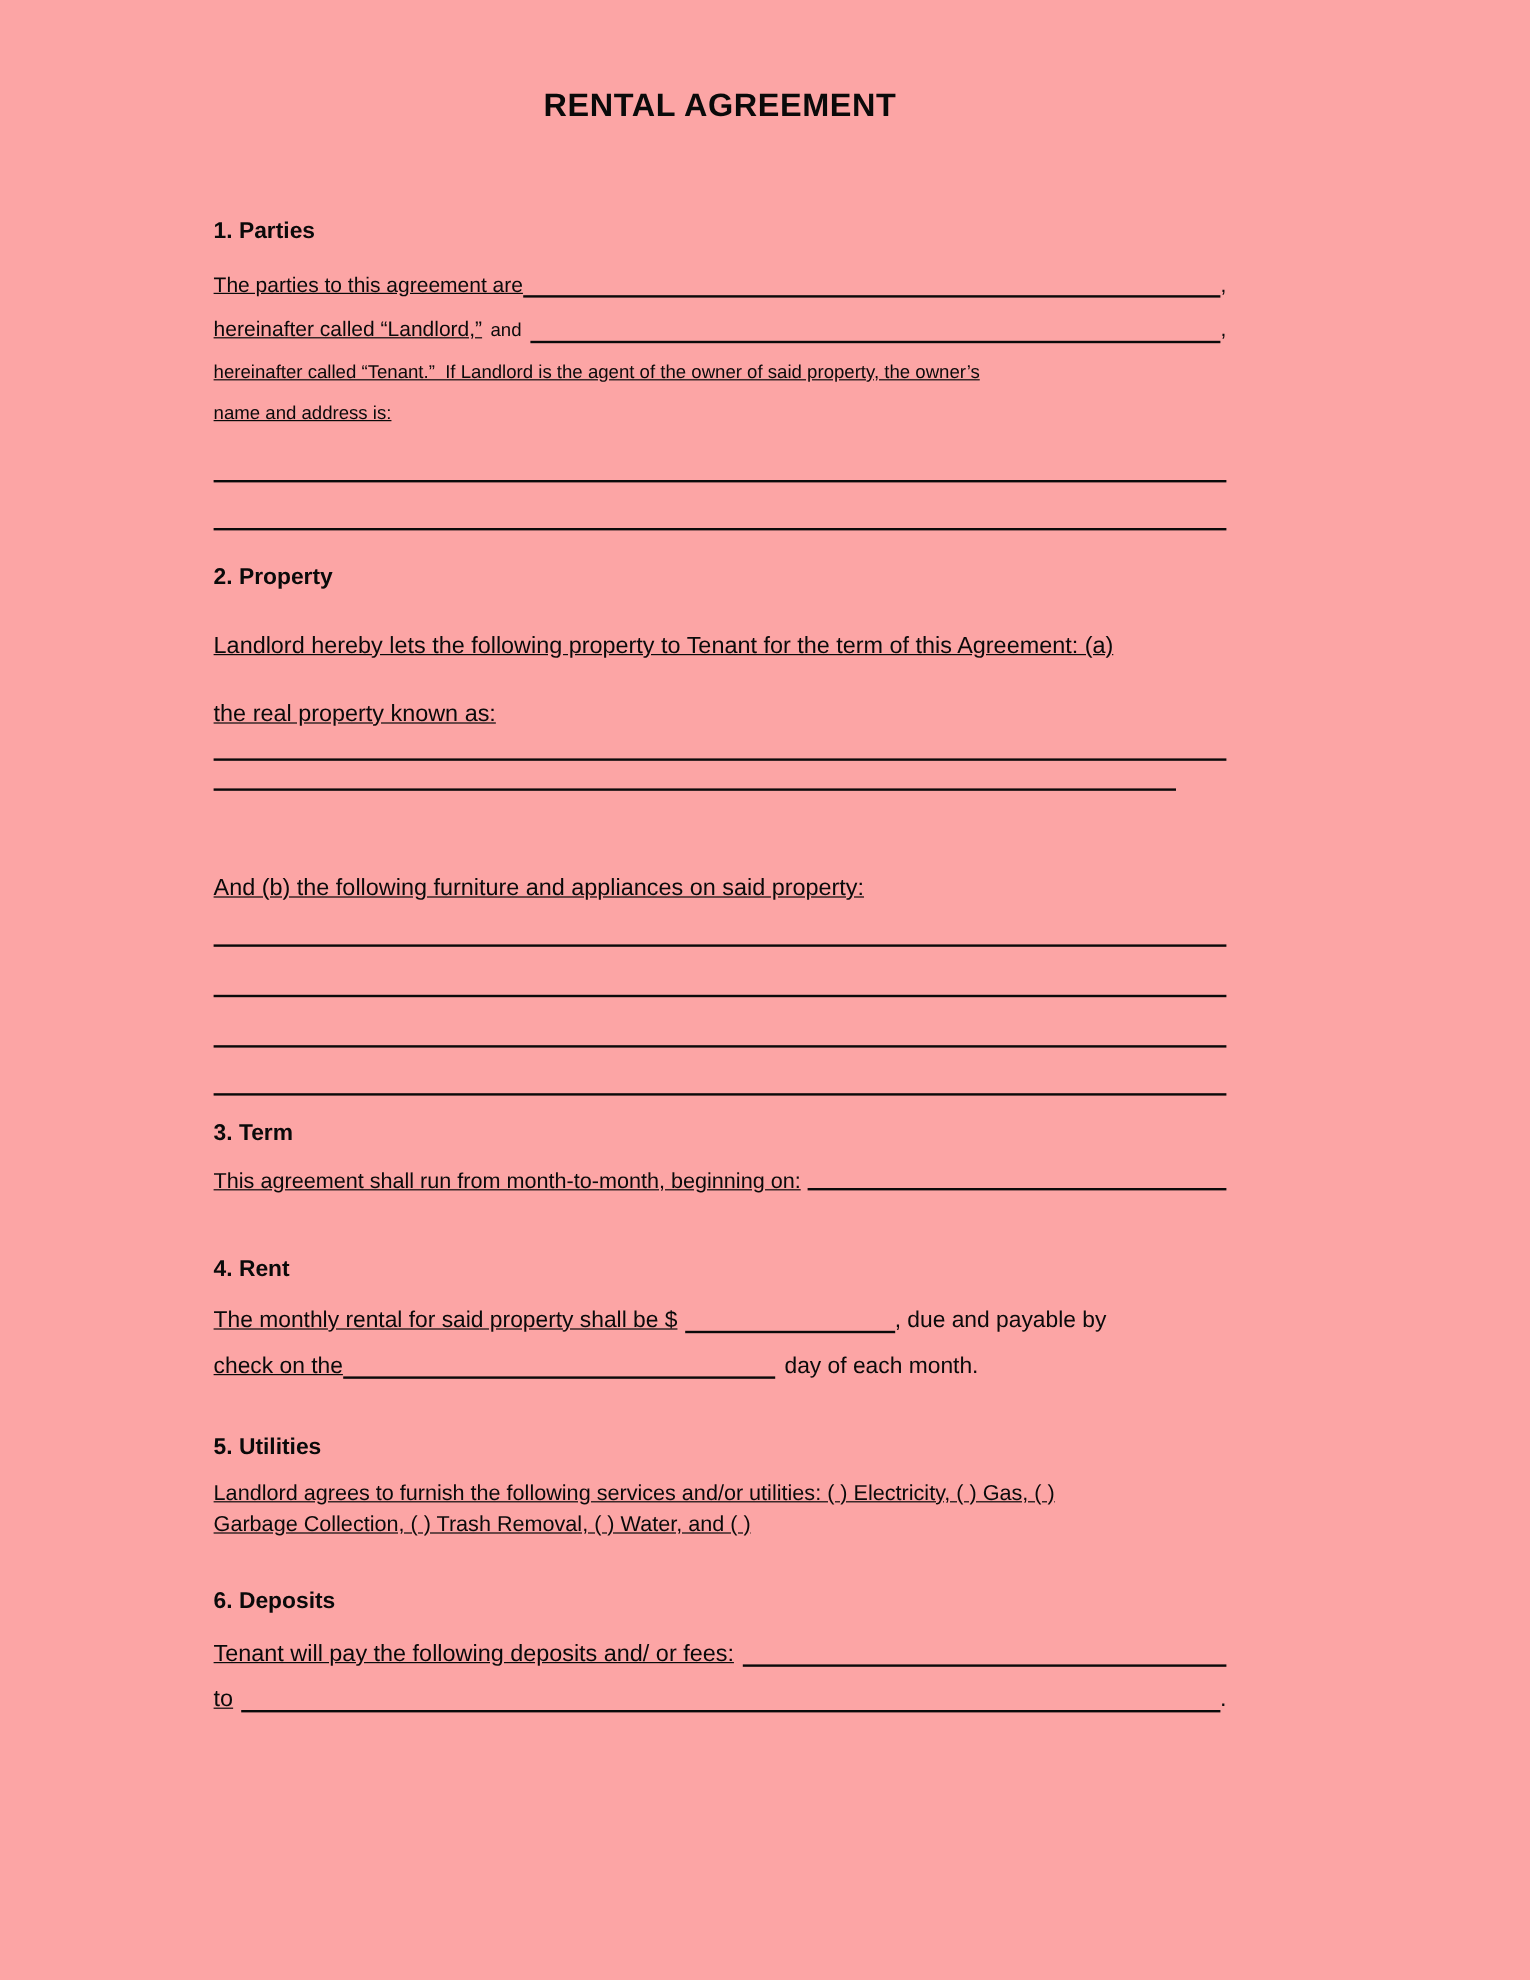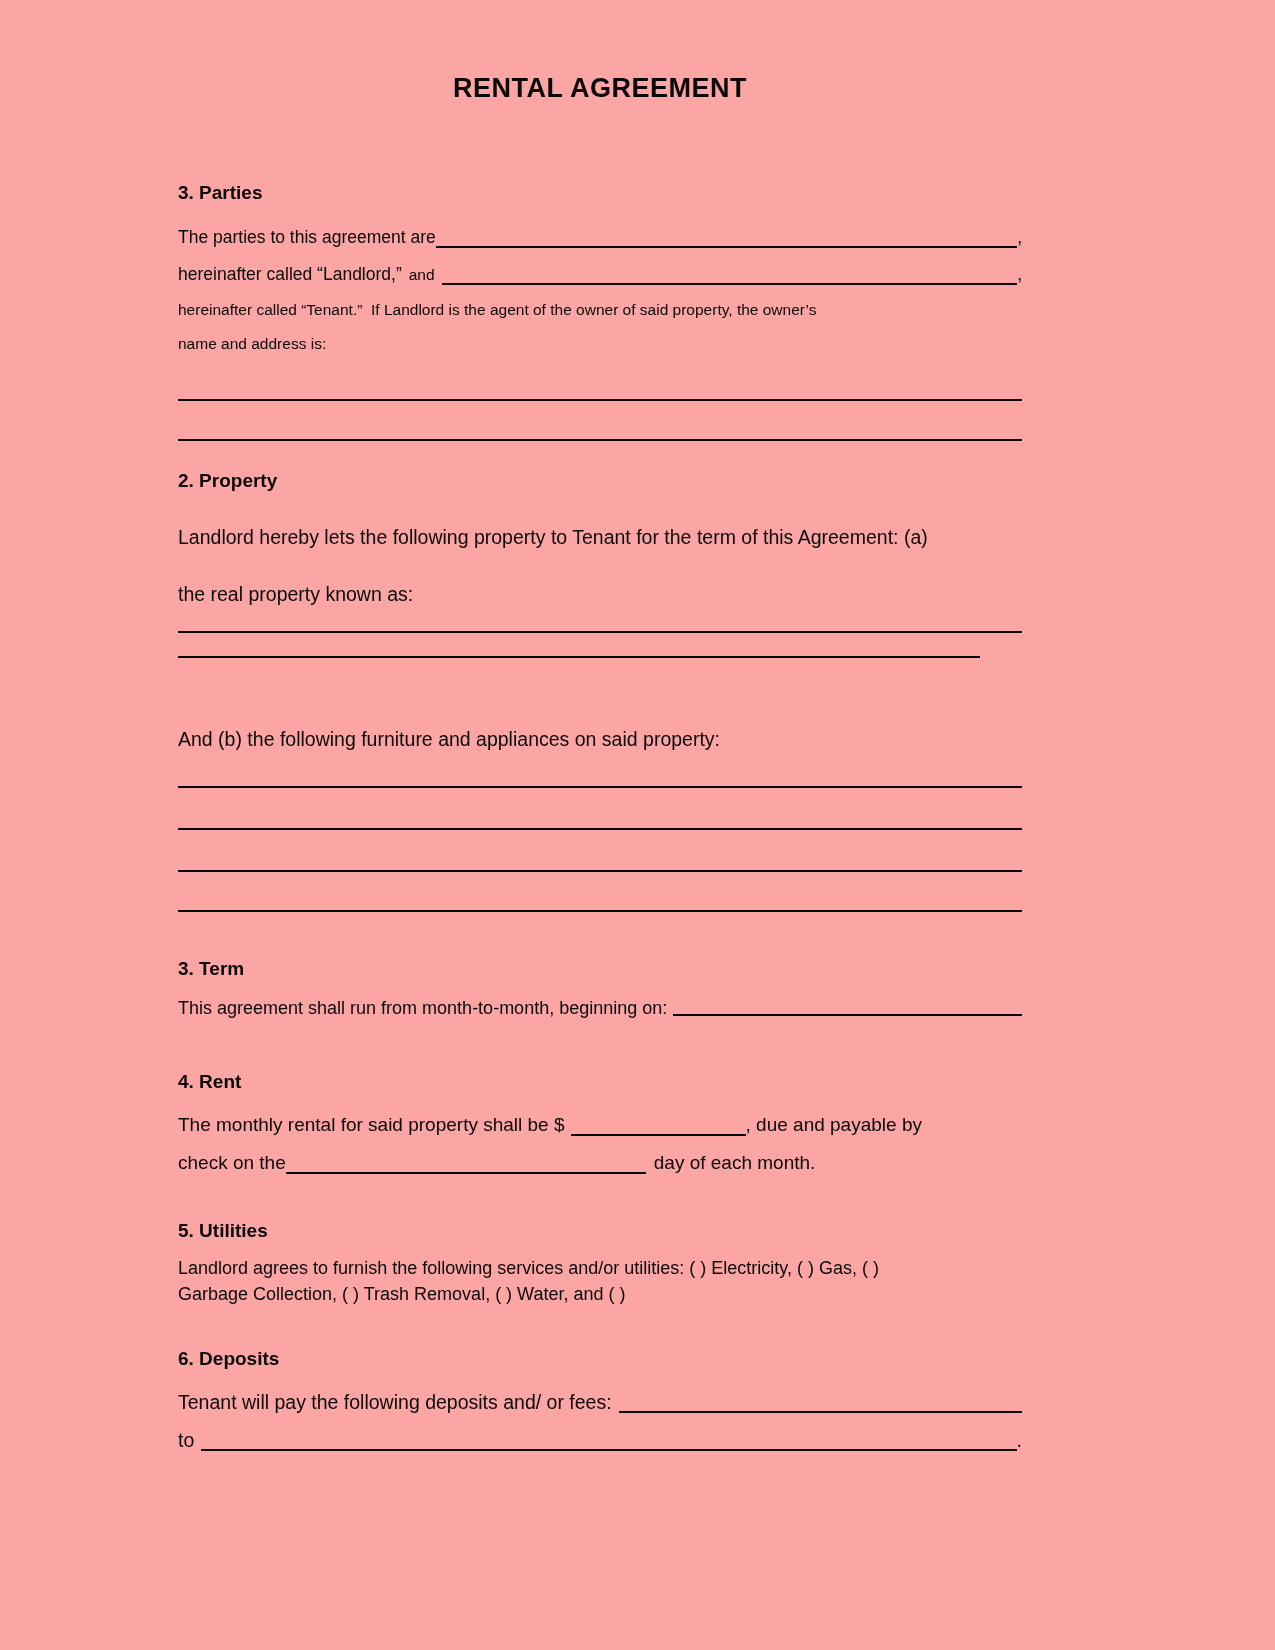--- a/index.html
+++ b/index.html
@@ -108,7 +108,7 @@
     <h1 class="title">RENTAL AGREEMENT</h1>
 
     <section id="parties">
-      <h2 class="heading">3. Parties</h2>
+      <h2 class="heading">1. Parties</h2>
       <div class="parties-line flex-line">
         <span class="pre">The parties to this agreement are</span>
         <span class="fill"></span>

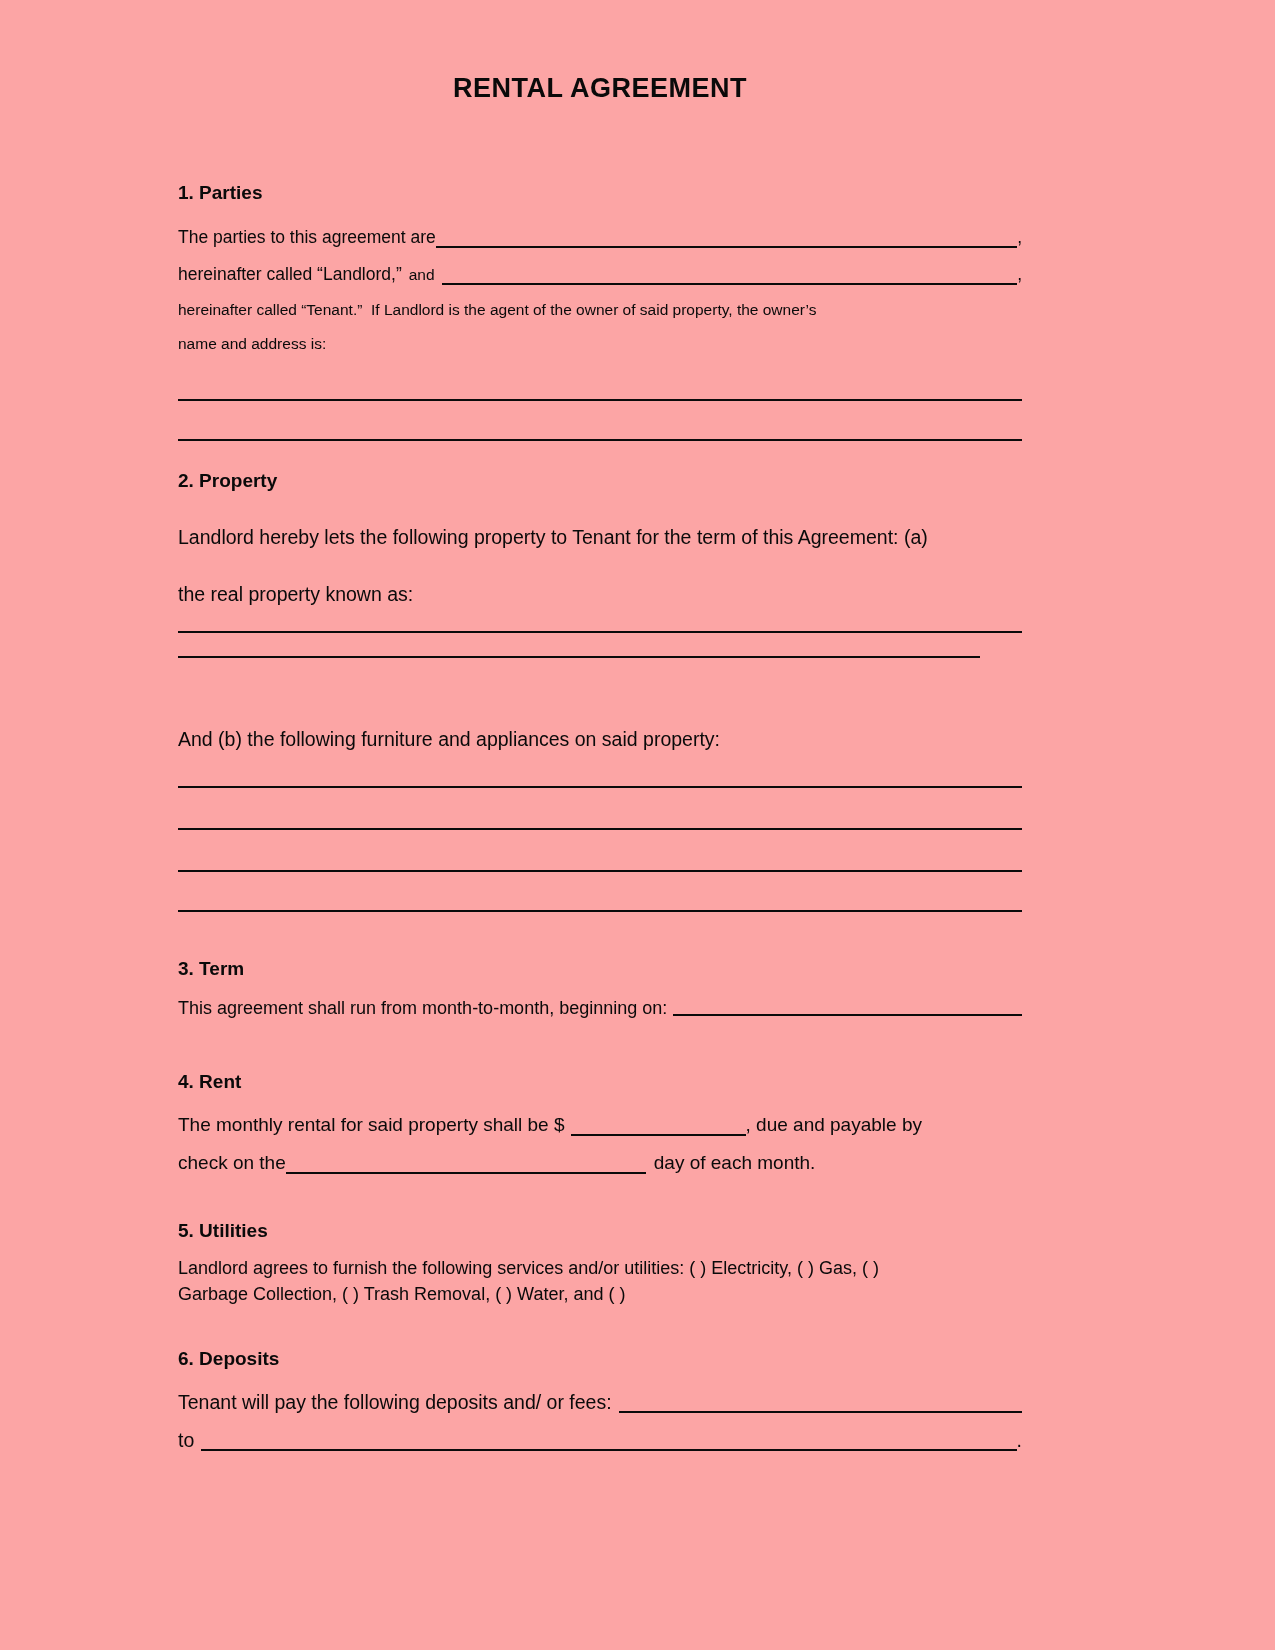--- a/index.html
+++ b/index.html
@@ -35,7 +35,7 @@
     font-weight: bold;
     margin: 0;
   }
-  .pre { white-space: pre-wrap; }
+  .pre { white-space: pre-wrap; text-decoration: underline; }
 
   
   .flex-line { display: flex; align-items: baseline; }

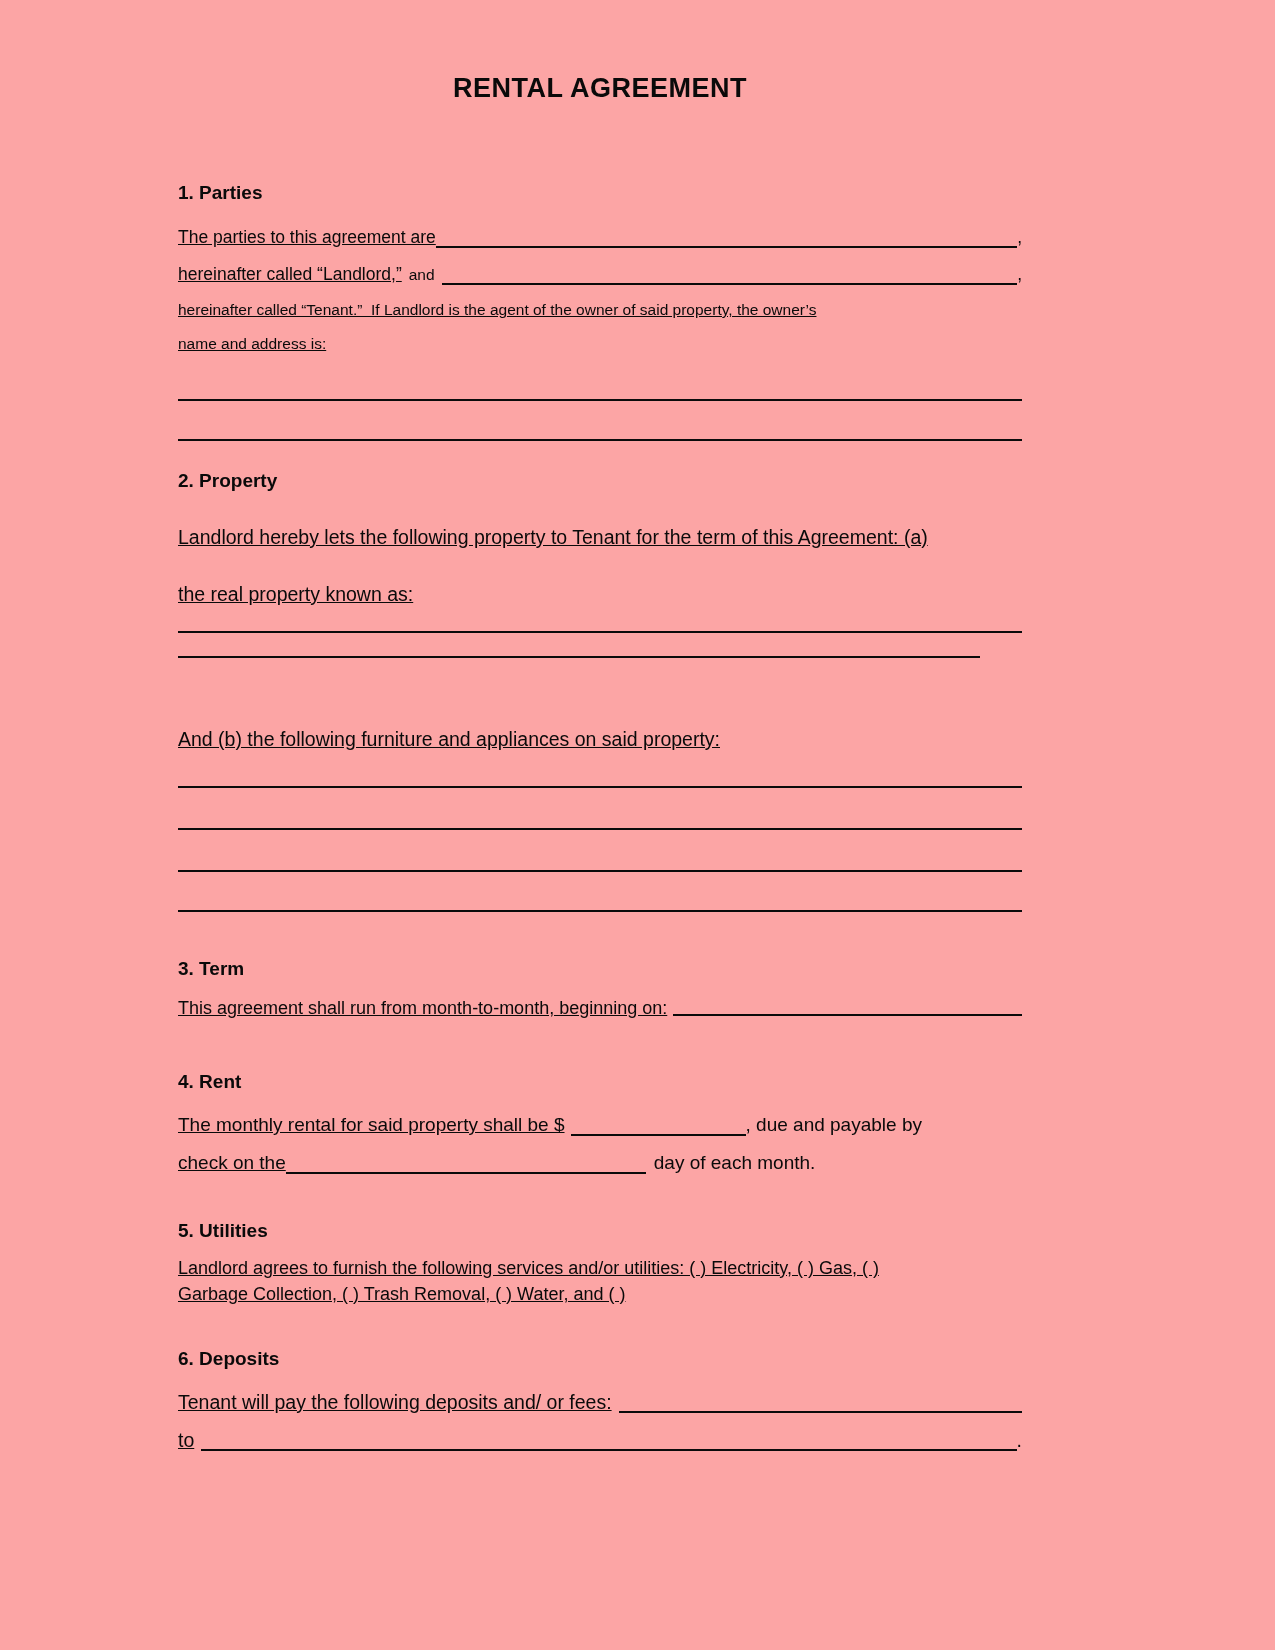--- a/index.html
+++ b/index.html
@@ -78,7 +78,7 @@
   .furn-rule-4 { height: 38px; }
 
   
-  #term .heading { margin-top: 45px; margin-bottom: 14px; }
+  #term .heading { margin-top: 20px; margin-bottom: 14px; }
   .term-line { font-size: 18px; line-height: 26px; }
   .term-line .fill { margin-left: 6px; margin-bottom: 5px; }
 

